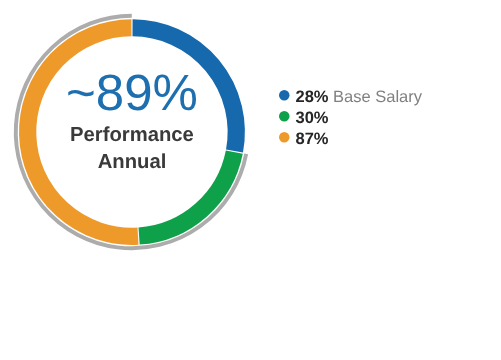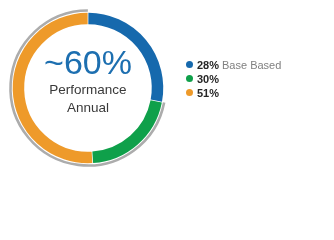--- a/index.html
+++ b/index.html
@@ -106,7 +106,7 @@
     </svg>
 
     <div class="center-label">
-      <div class="big-pct">~60%</div>
+      <div class="big-pct">~89%</div>
       <div class="sub-line">Performance</div>
       <div class="sub-line">Annual</div>
     </div>

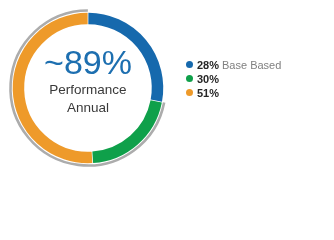--- a/index.html
+++ b/index.html
@@ -116,7 +116,7 @@
     <div class="legend-row">
       <span class="bullet" id="bullet-0" style="background: rgb(22, 105, 173);"></span>
       <span class="legend-pct">28%</span>
-      <span class="legend-label">Base Based</span>
+      <span class="legend-label">Base Salary</span>
     </div>
     <div class="legend-row">
       <span class="bullet" id="bullet-1" style="background: rgb(15, 160, 74);"></span>

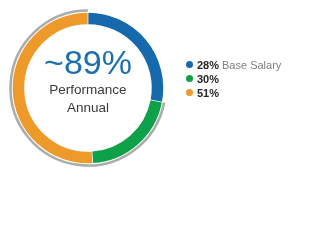--- a/index.html
+++ b/index.html
@@ -53,7 +53,7 @@
     font-size: 13.5px;
     line-height: 16px;
     color: #3A3A3A;
-    font-weight: 400;
+    font-weight: 700;
     margin-top: 2px;
   }
   .legend {

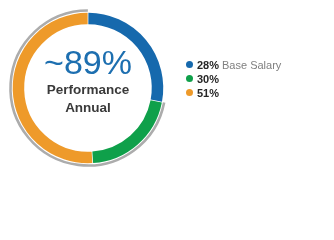--- a/index.html
+++ b/index.html
@@ -124,7 +124,7 @@
     </div>
     <div class="legend-row">
       <span class="bullet" id="bullet-2" style="background: rgb(238, 154, 42);"></span>
-      <span class="legend-pct">51%</span>
+      <span class="legend-pct">87%</span>
     </div>
   </div>
 

